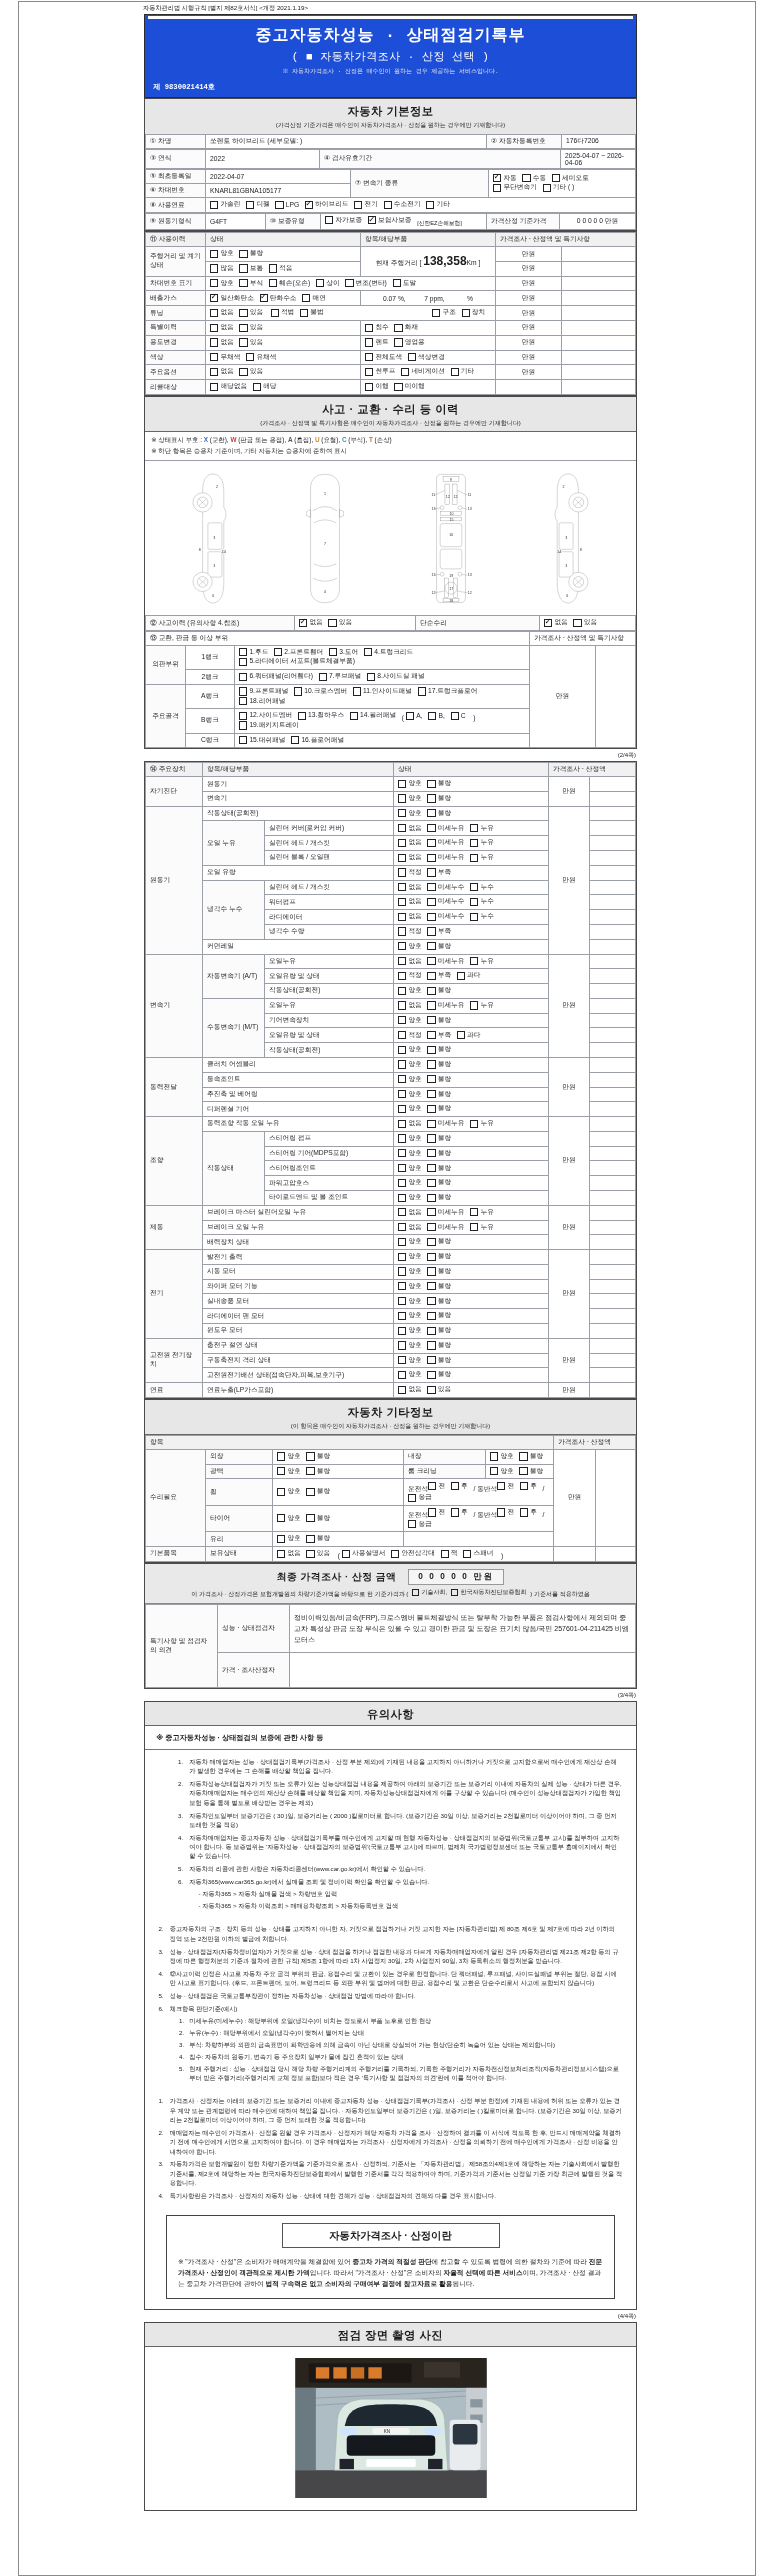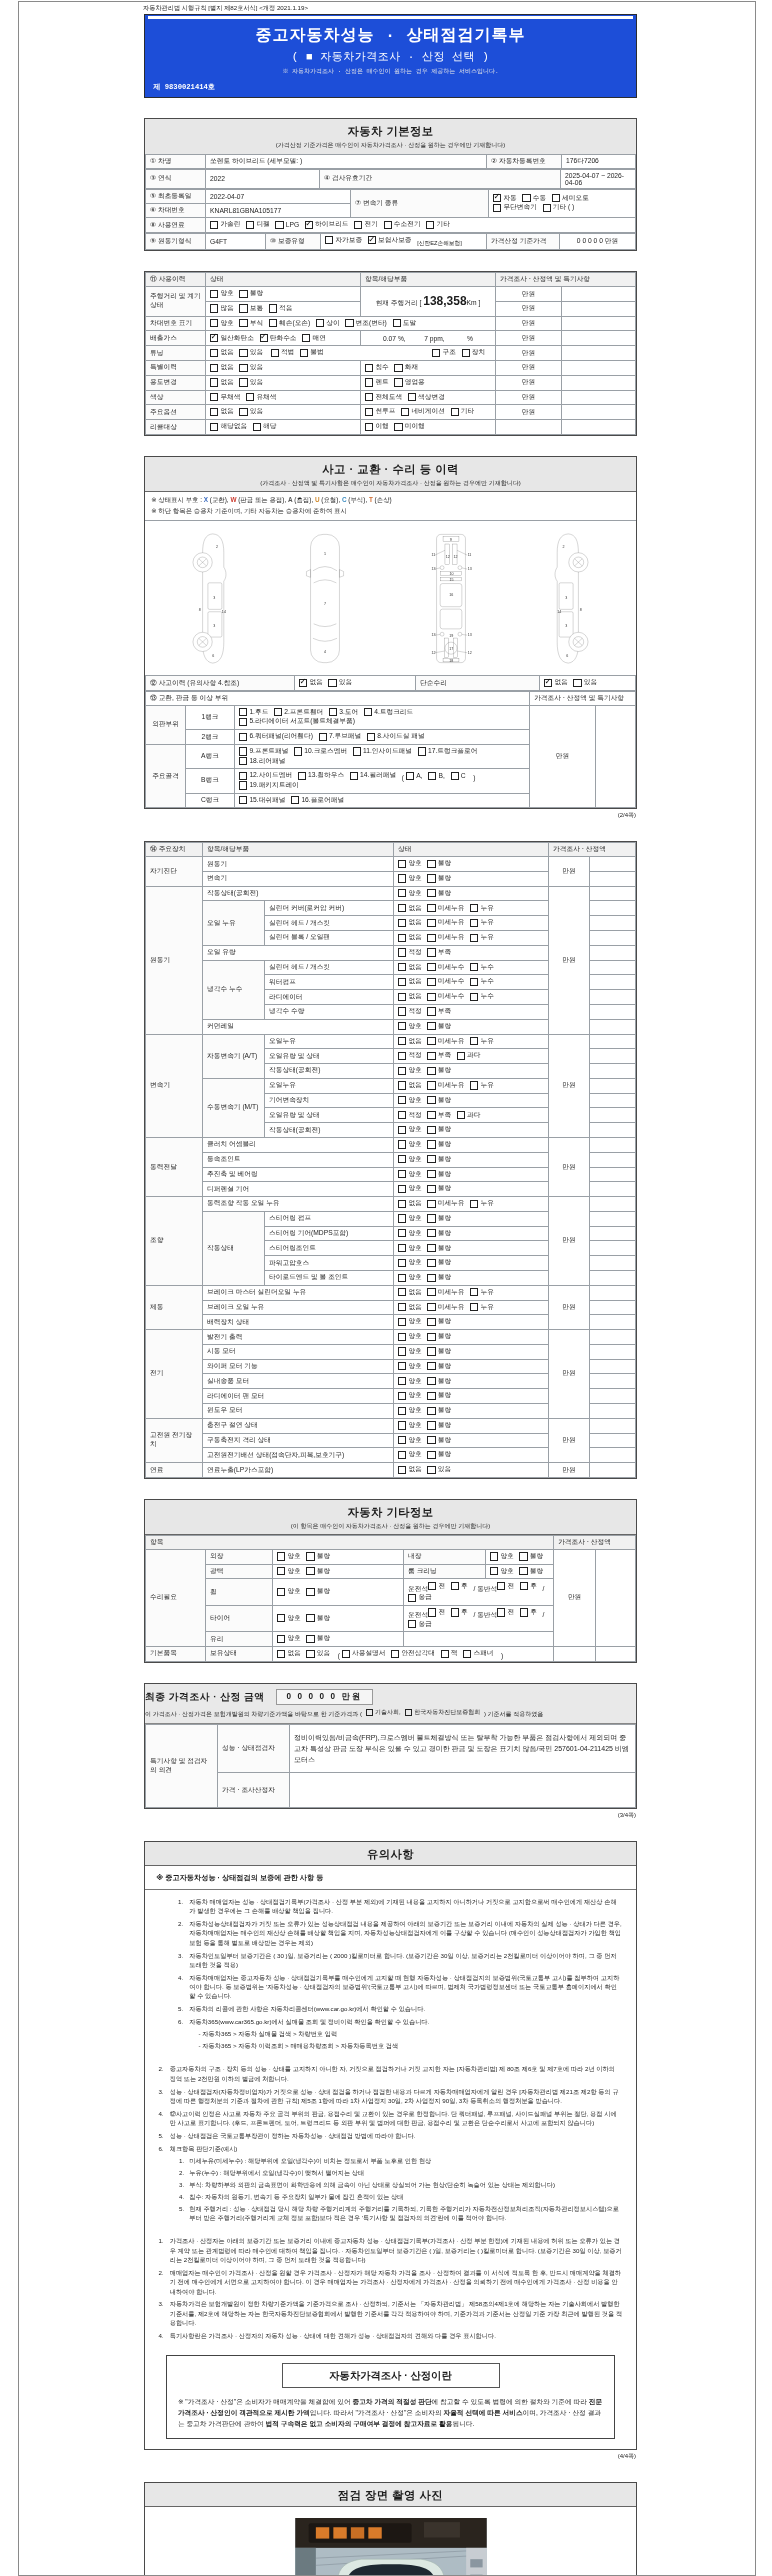--- a/index.html
+++ b/index.html
@@ -15,7 +15,7 @@
   .dark .n{text-align:center;font-size:6px;margin-top:2.6px;color:#e8e8e8;}
   .dark .no{font-size:7.2px;font-weight:bold;margin-top:6.2px;}
   
-  .sec{border:1px solid #4a4a4a;margin-top:20px;background:#fff;}
+  .sec{border:1px solid #4a4a4a;margin-top:0;background:#fff;}
   .sec-h{background:#e7e7e7;border-bottom:0.8px solid #666;text-align:center;padding:4.6px 0 3.6px;}
   .sec-h .t{font-size:11.3px;font-weight:bold;letter-spacing:0.5px;}
   .sec-h .s{font-size:6px;margin-top:2.1px;color:#222;}

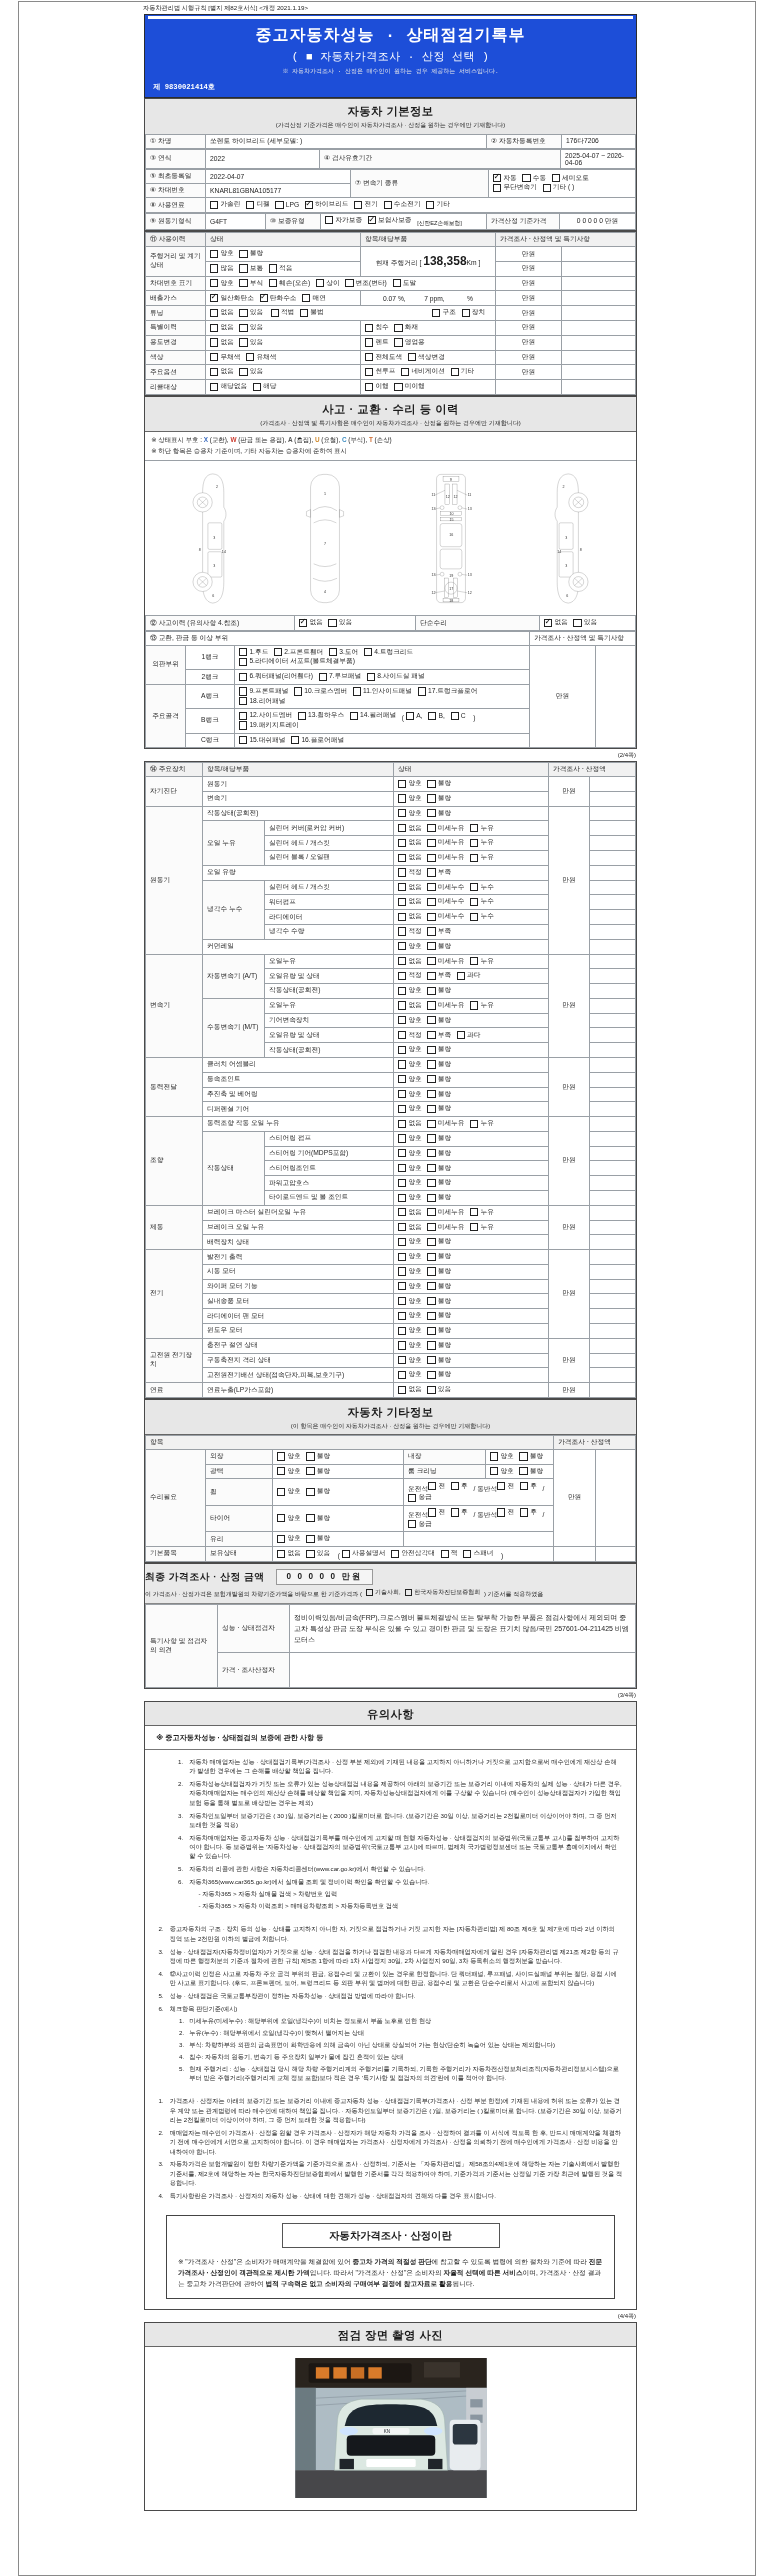--- a/index.html
+++ b/index.html
@@ -57,7 +57,7 @@
   .box .bt{border:0.5px solid #555;width:216px;margin:0 auto;text-align:center;font-size:10.3px;font-weight:bold;padding:4.6px 0;}
   .box .bp{font-size:6.7px;line-height:1.7;margin-top:7.2px;}
   
-  .finalbar{background:#e9e9e9;padding:5.2px 0 4.1px;text-align:left;border-bottom:0.5px solid #888;}
+  .finalbar{background:#e9e9e9;padding:5.2px 0 4.1px;text-align:center;border-bottom:0.5px solid #888;}
   .finalbar .fl{font-size:9.8px;font-weight:bold;letter-spacing:0.5px;}
   .finalbar .fv{display:inline-block;background:#f5f5f5;border:0.5px solid #999;font-size:8.2px;font-weight:bold;padding:1.5px 9.3px;margin-left:9.3px;letter-spacing:2.1px;}
   .finalnote{font-size:6px;margin-top:3.1px;}

